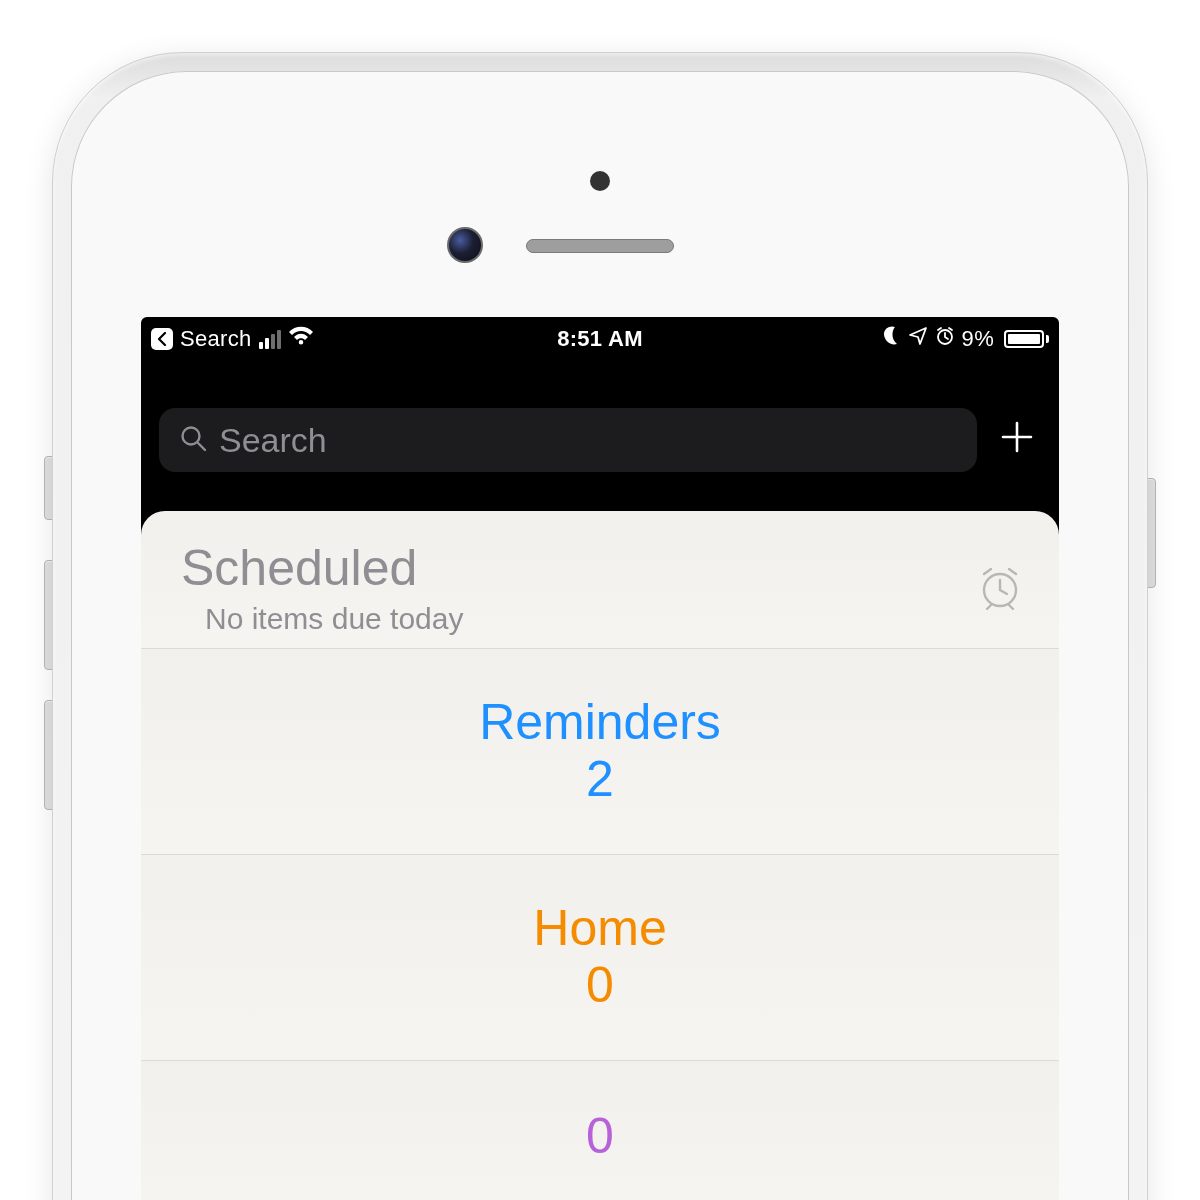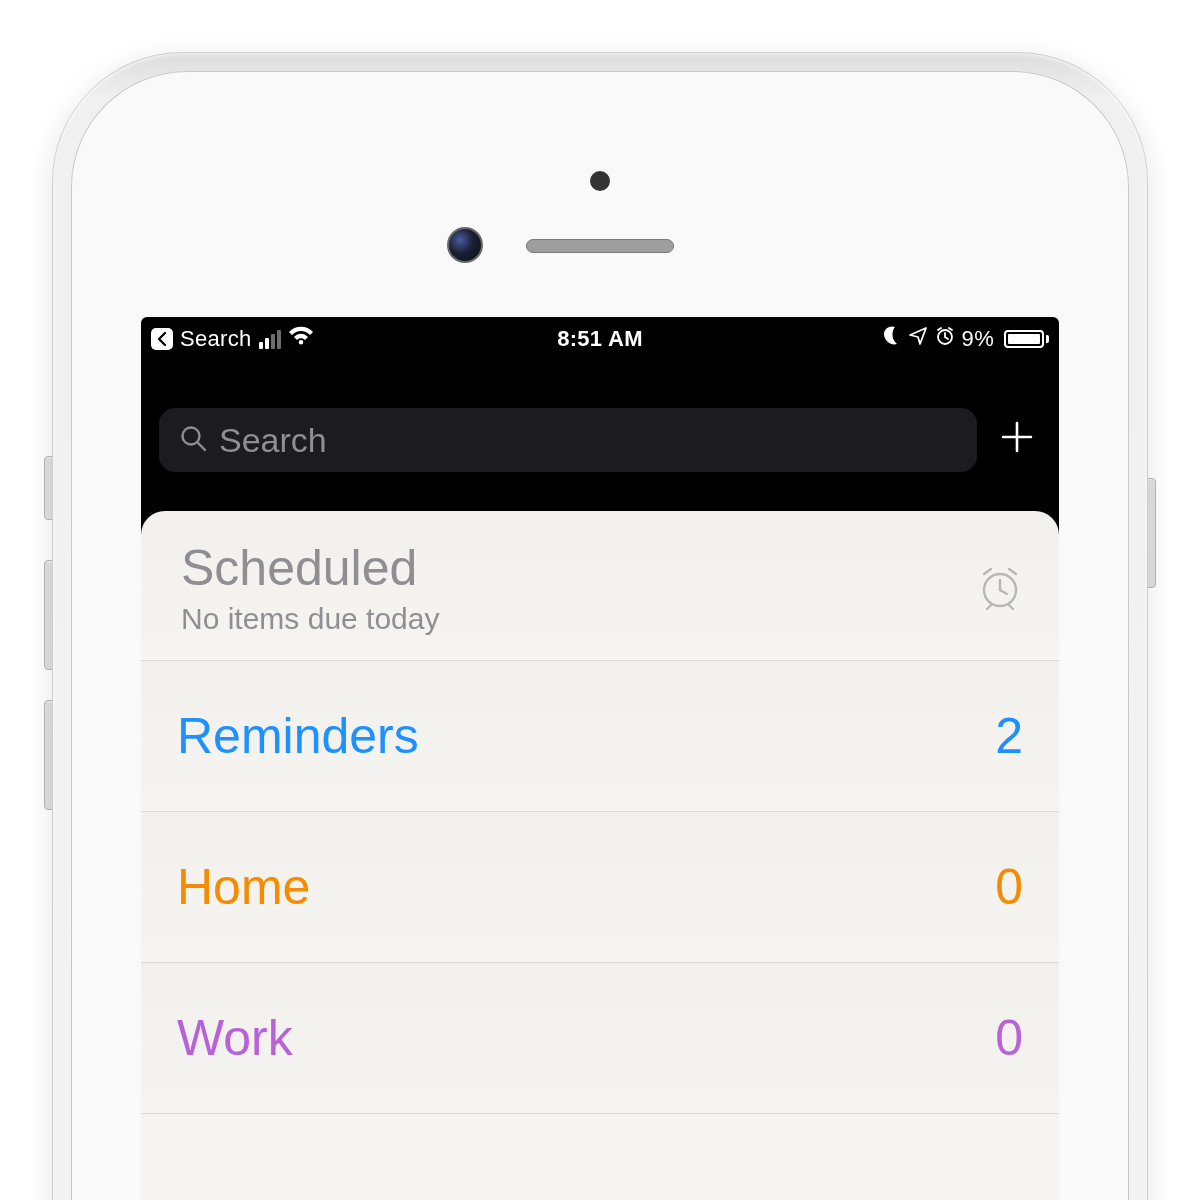--- a/index.html
+++ b/index.html
@@ -214,7 +214,7 @@
       justify-content: space-between;
       background: linear-gradient(180deg, rgba(0,0,0,0.015), rgba(0,0,0,0));
     }
-    .card.scheduled { padding-top: 30px; padding-bottom: 24px; }
+    .card.scheduled { padding-top: 30px; padding-bottom: 12px; }
     .card-left { display: flex; flex-direction: column; gap: 6px; }
     .card-title {
       font-size: 50px;

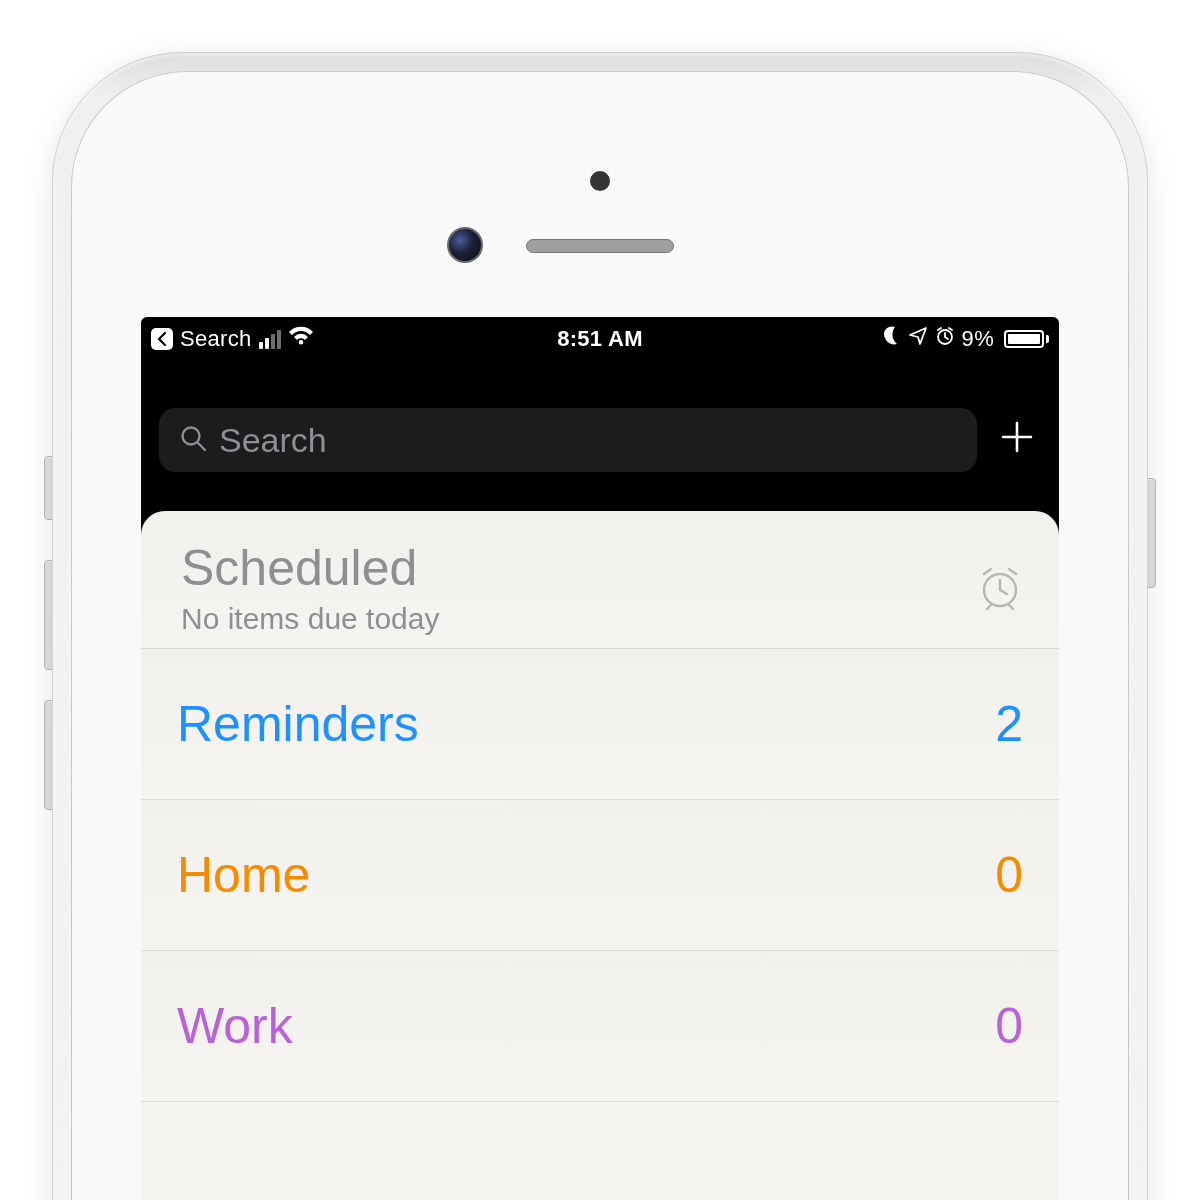--- a/index.html
+++ b/index.html
@@ -225,6 +225,7 @@
       font-size: 30px;
       color: #8e8e93;
       font-weight: 400;
+      margin-left: 24px;
     }
     .card-count {
       font-size: 50px;

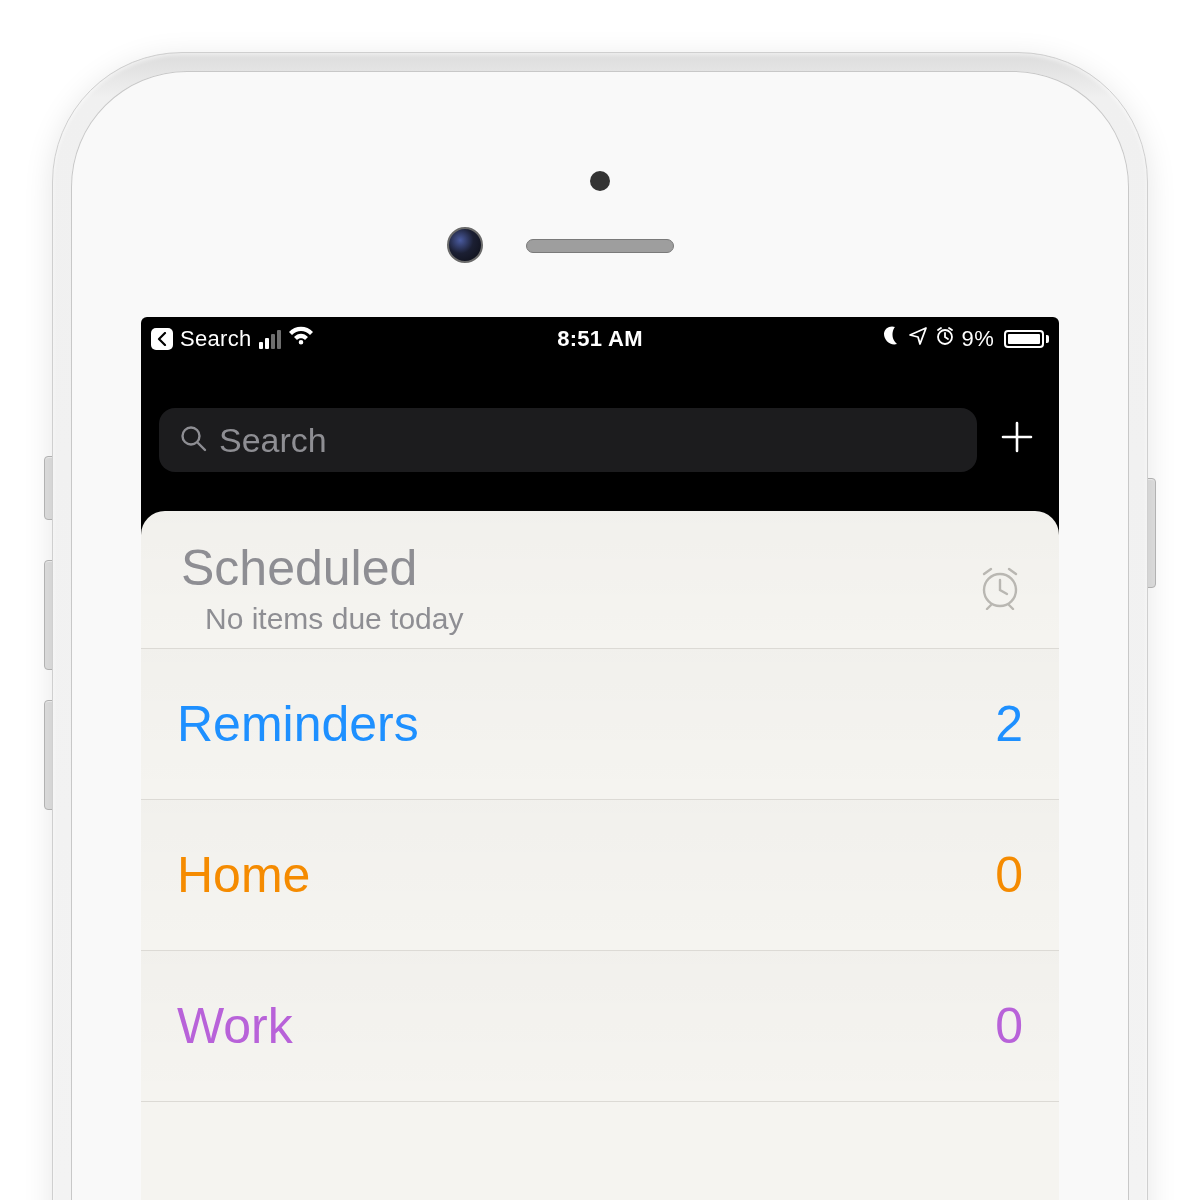--- a/index.html
+++ b/index.html
@@ -236,7 +236,7 @@
     .c-blue { color: #1e90ff; }
     .c-orange { color: #f58b00; }
     .c-purple { color: #b862d9; }
-    .list-card { padding: 46px 36px; }
+    .list-card { padding: 46px 36px; flex-direction: column; }
   </style>
 </head>
 <body>

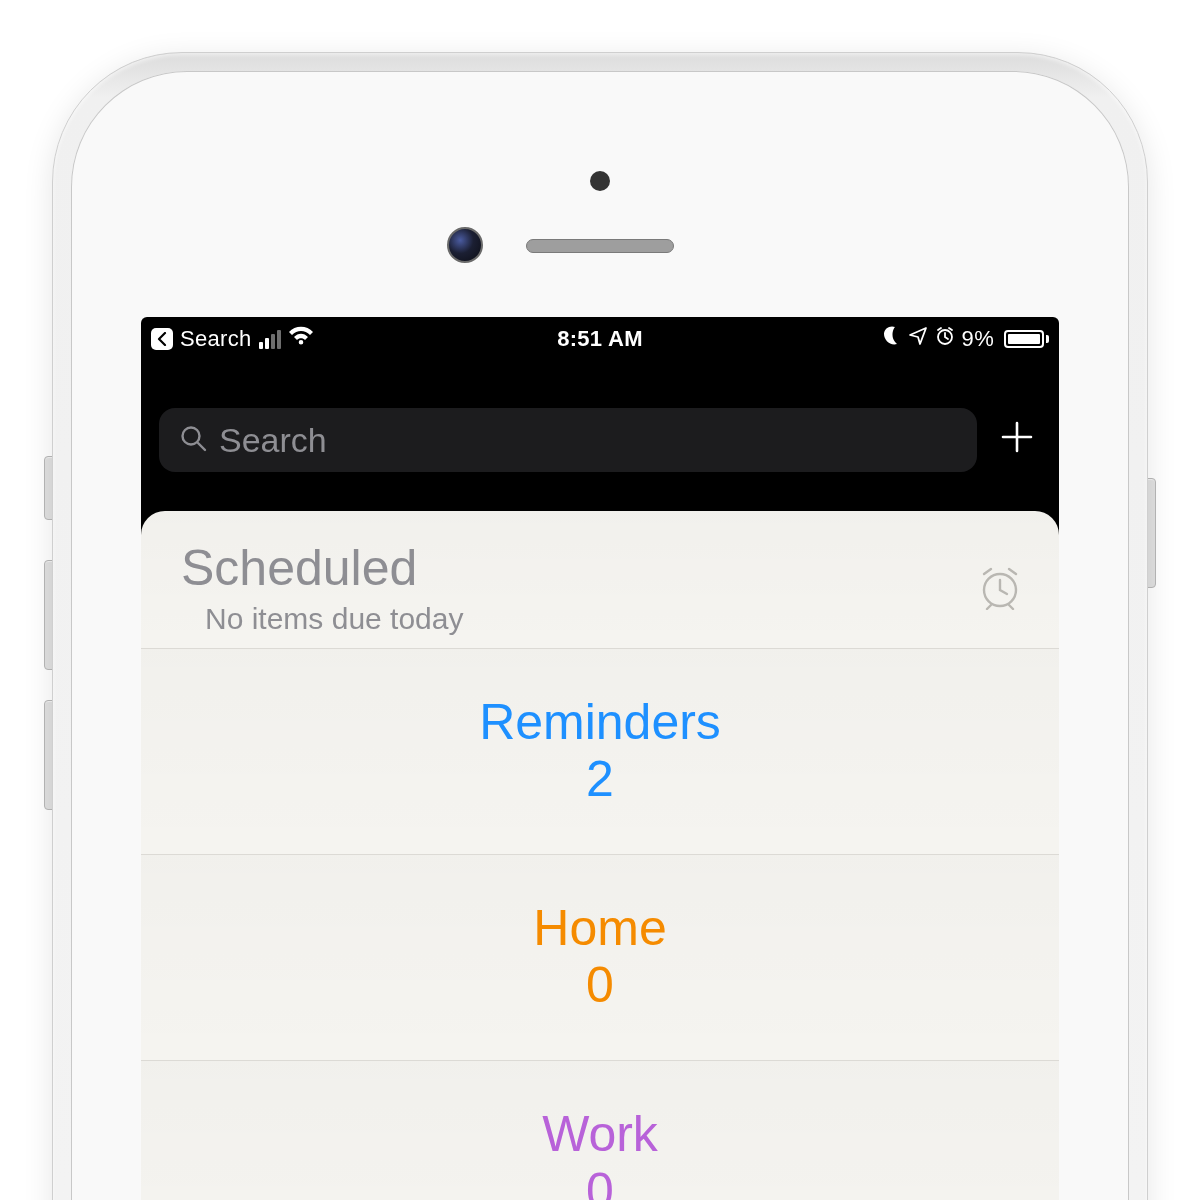--- a/index.html
+++ b/index.html
@@ -353,9 +353,6 @@
               <div class="card-count c-orange">0</div>
             </div>
             <div class="card list-card">
-              <div class="card-left">
-                <div class="card-title c-purple">Work</div>
-              </div>
               <div class="card-count c-purple">0</div>
             </div>
           </div>

